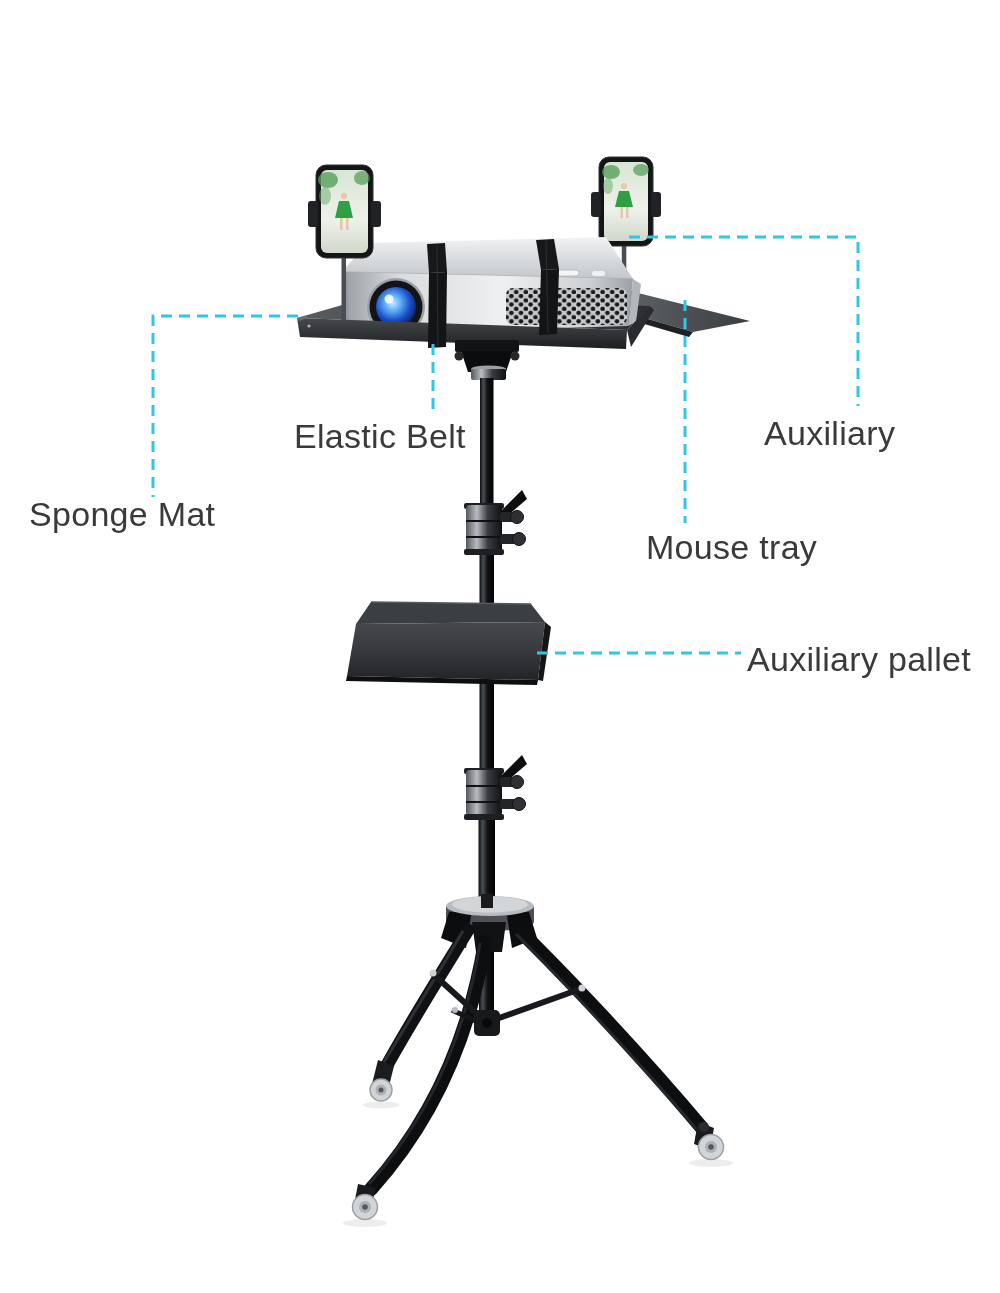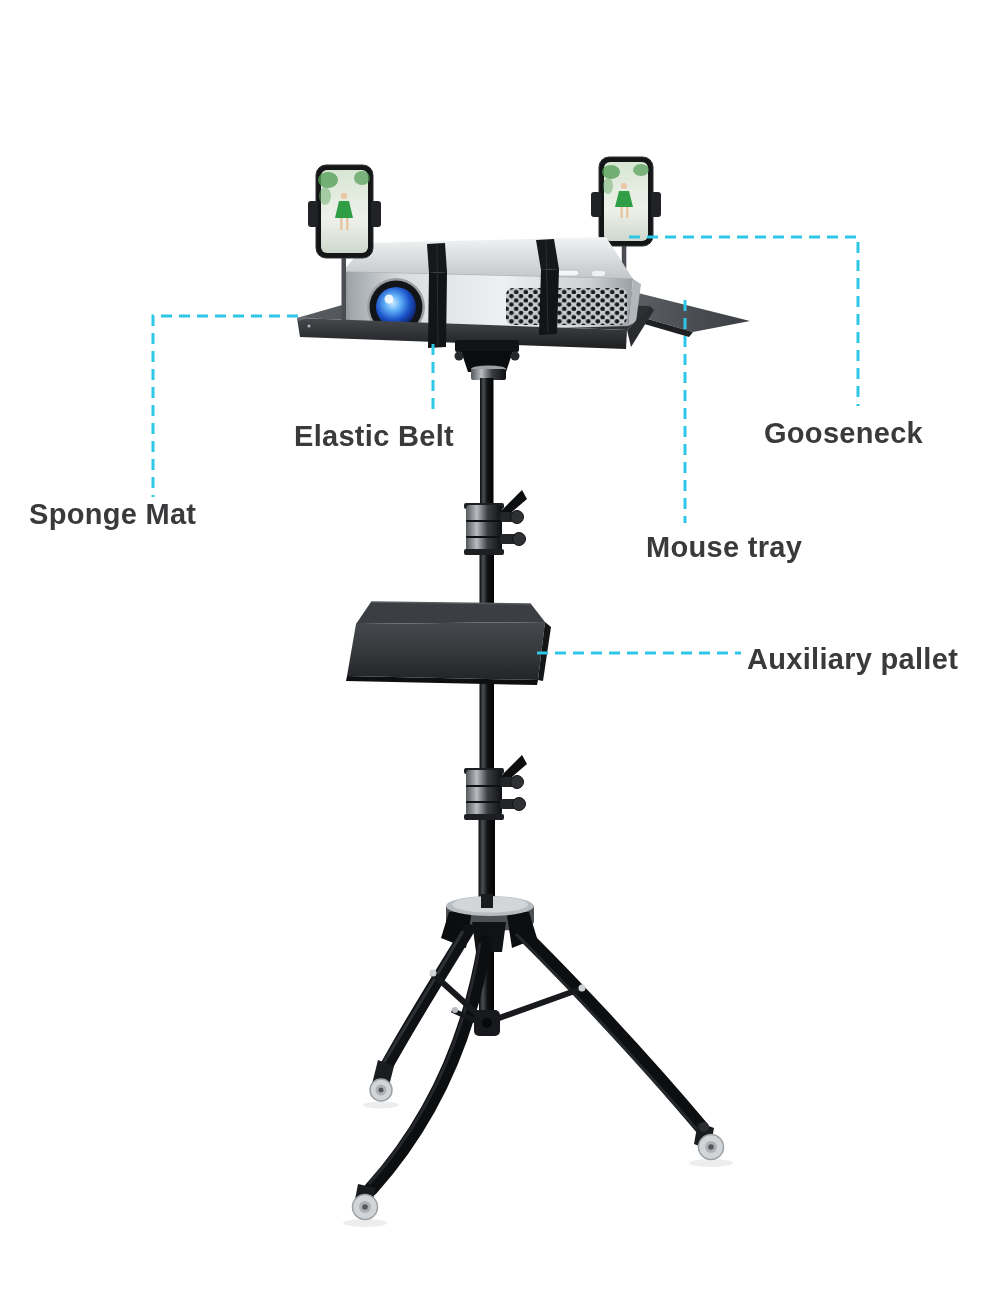--- a/index.html
+++ b/index.html
@@ -9,7 +9,7 @@
   }
   svg.scene{position:absolute;left:0;top:0;display:block;}
   .callout-label{
-    position:absolute;font-size:29px;line-height:30px;font-weight:700;
+    position:absolute;font-size:34px;line-height:30px;font-weight:400;
     color:var(--label,#3a3a3d);white-space:nowrap;letter-spacing:.3px;
   }
   .dash{fill:none;stroke:var(--accent,#2fc7e8);stroke-width:3;stroke-dasharray:11 7;}

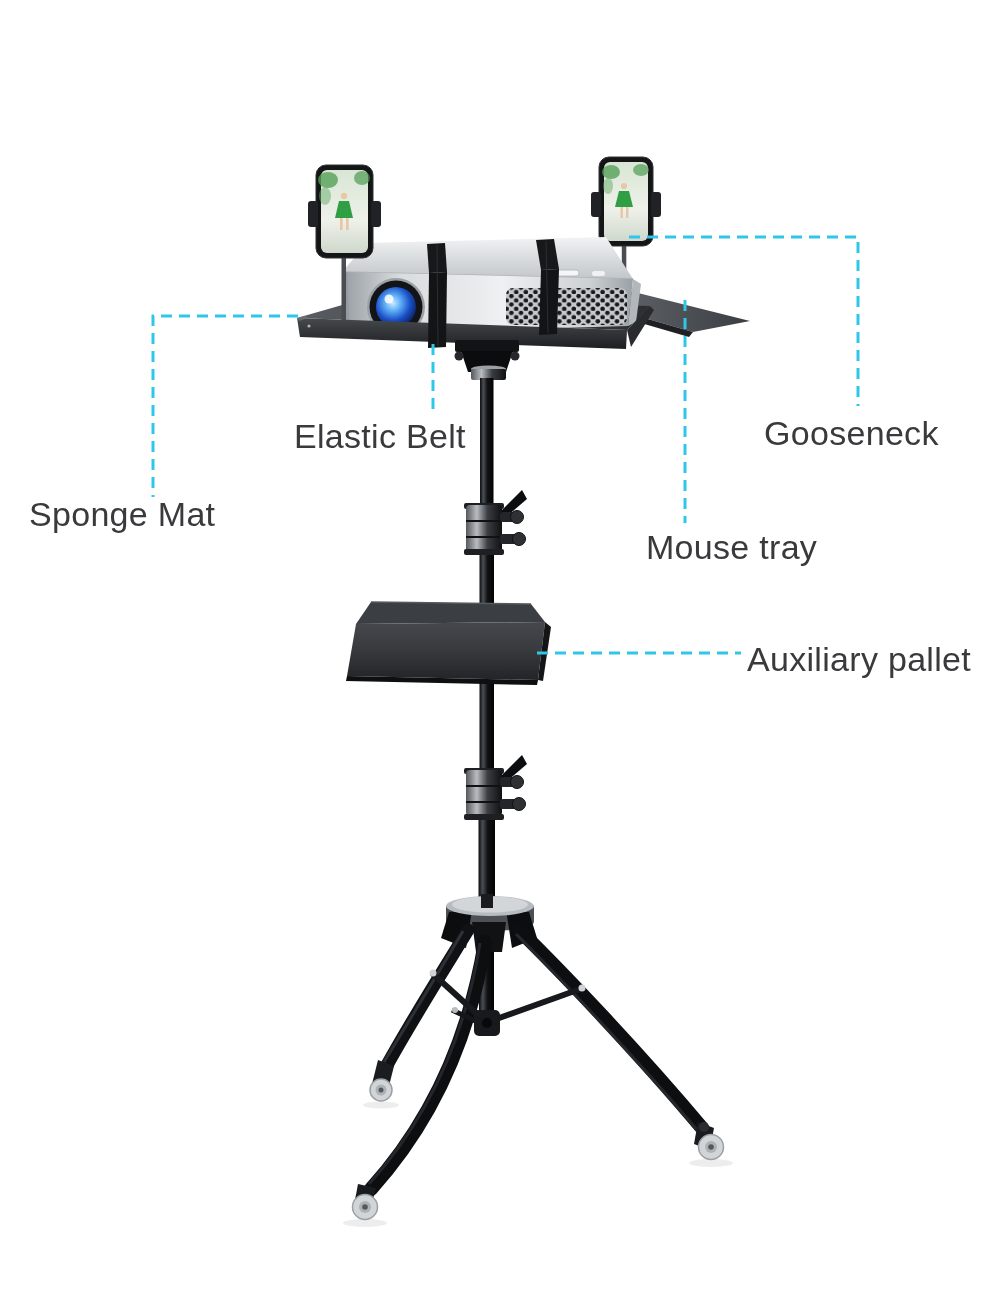--- a/index.html
+++ b/index.html
@@ -275,7 +275,7 @@
   <div class="callout-label" id="lbl-elastic">Elastic Belt</div>
 
   <div class="callout-label" id="lbl-gooseneck">
-    <span class="lbl-line">Gooseneck</span>
+    <span class="lbl-line">Auxiliary</span>
   </div>
 
   <div class="callout-label" id="lbl-sponge">Sponge Mat</div>

